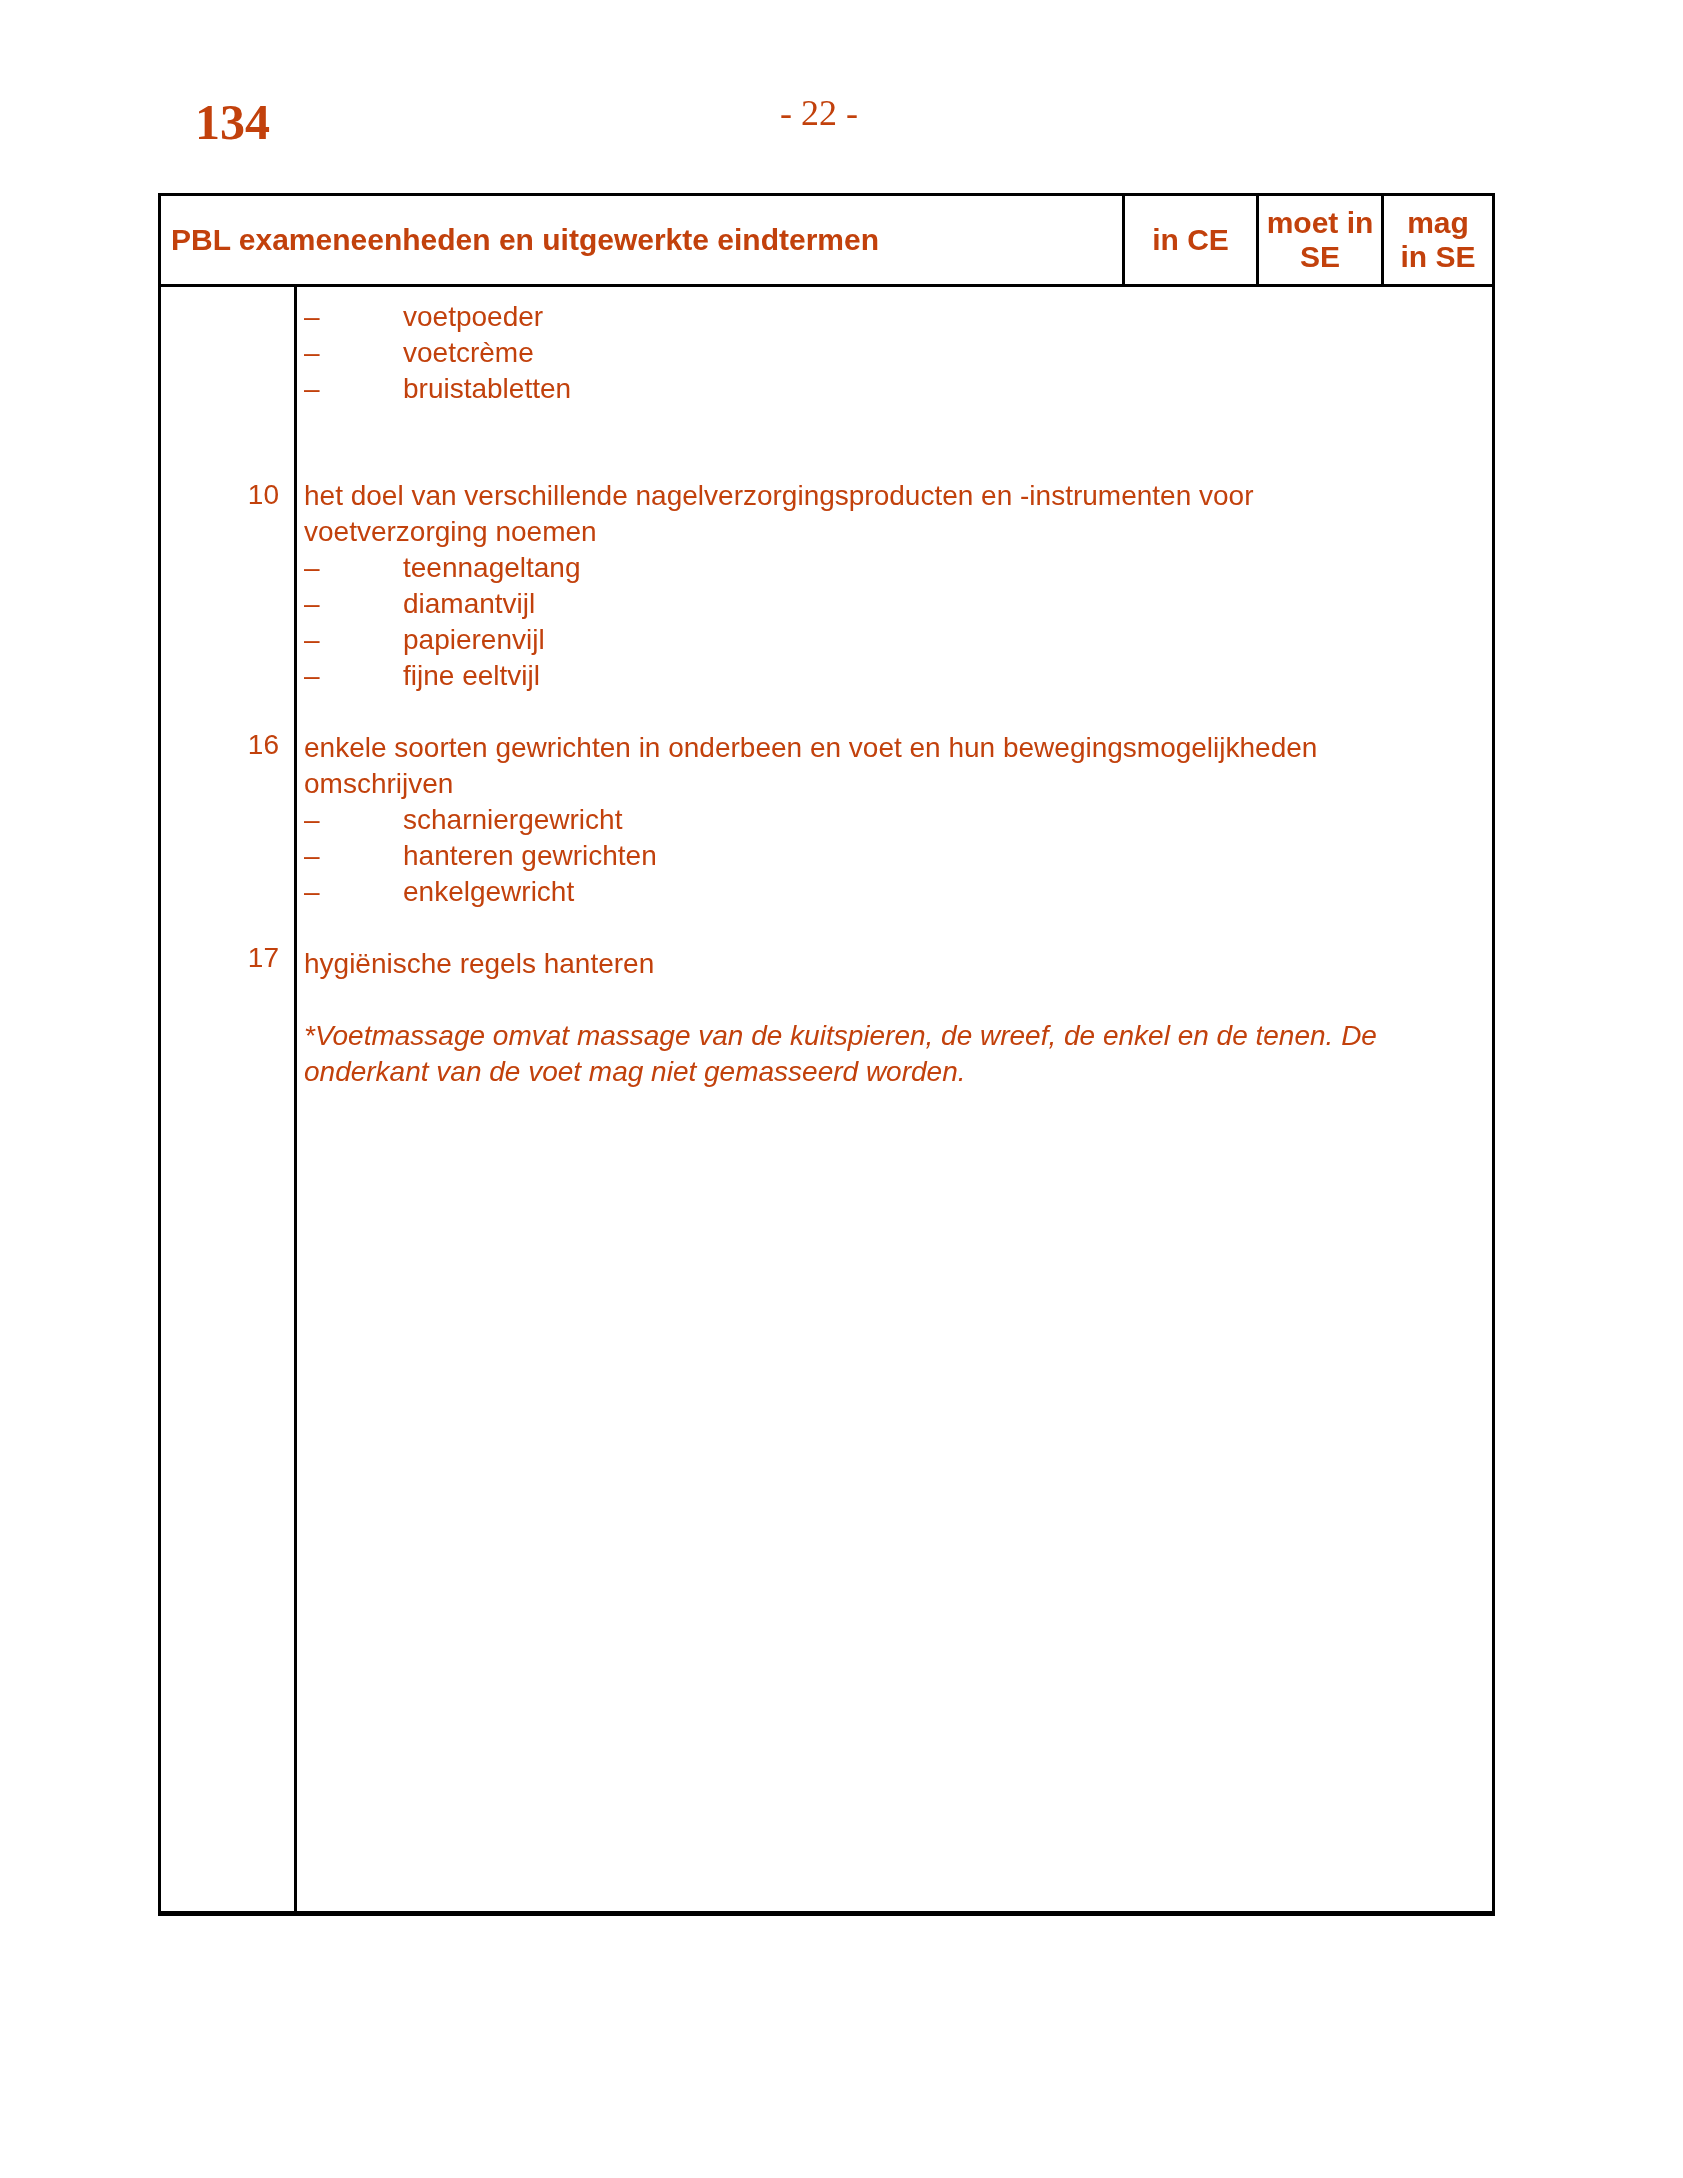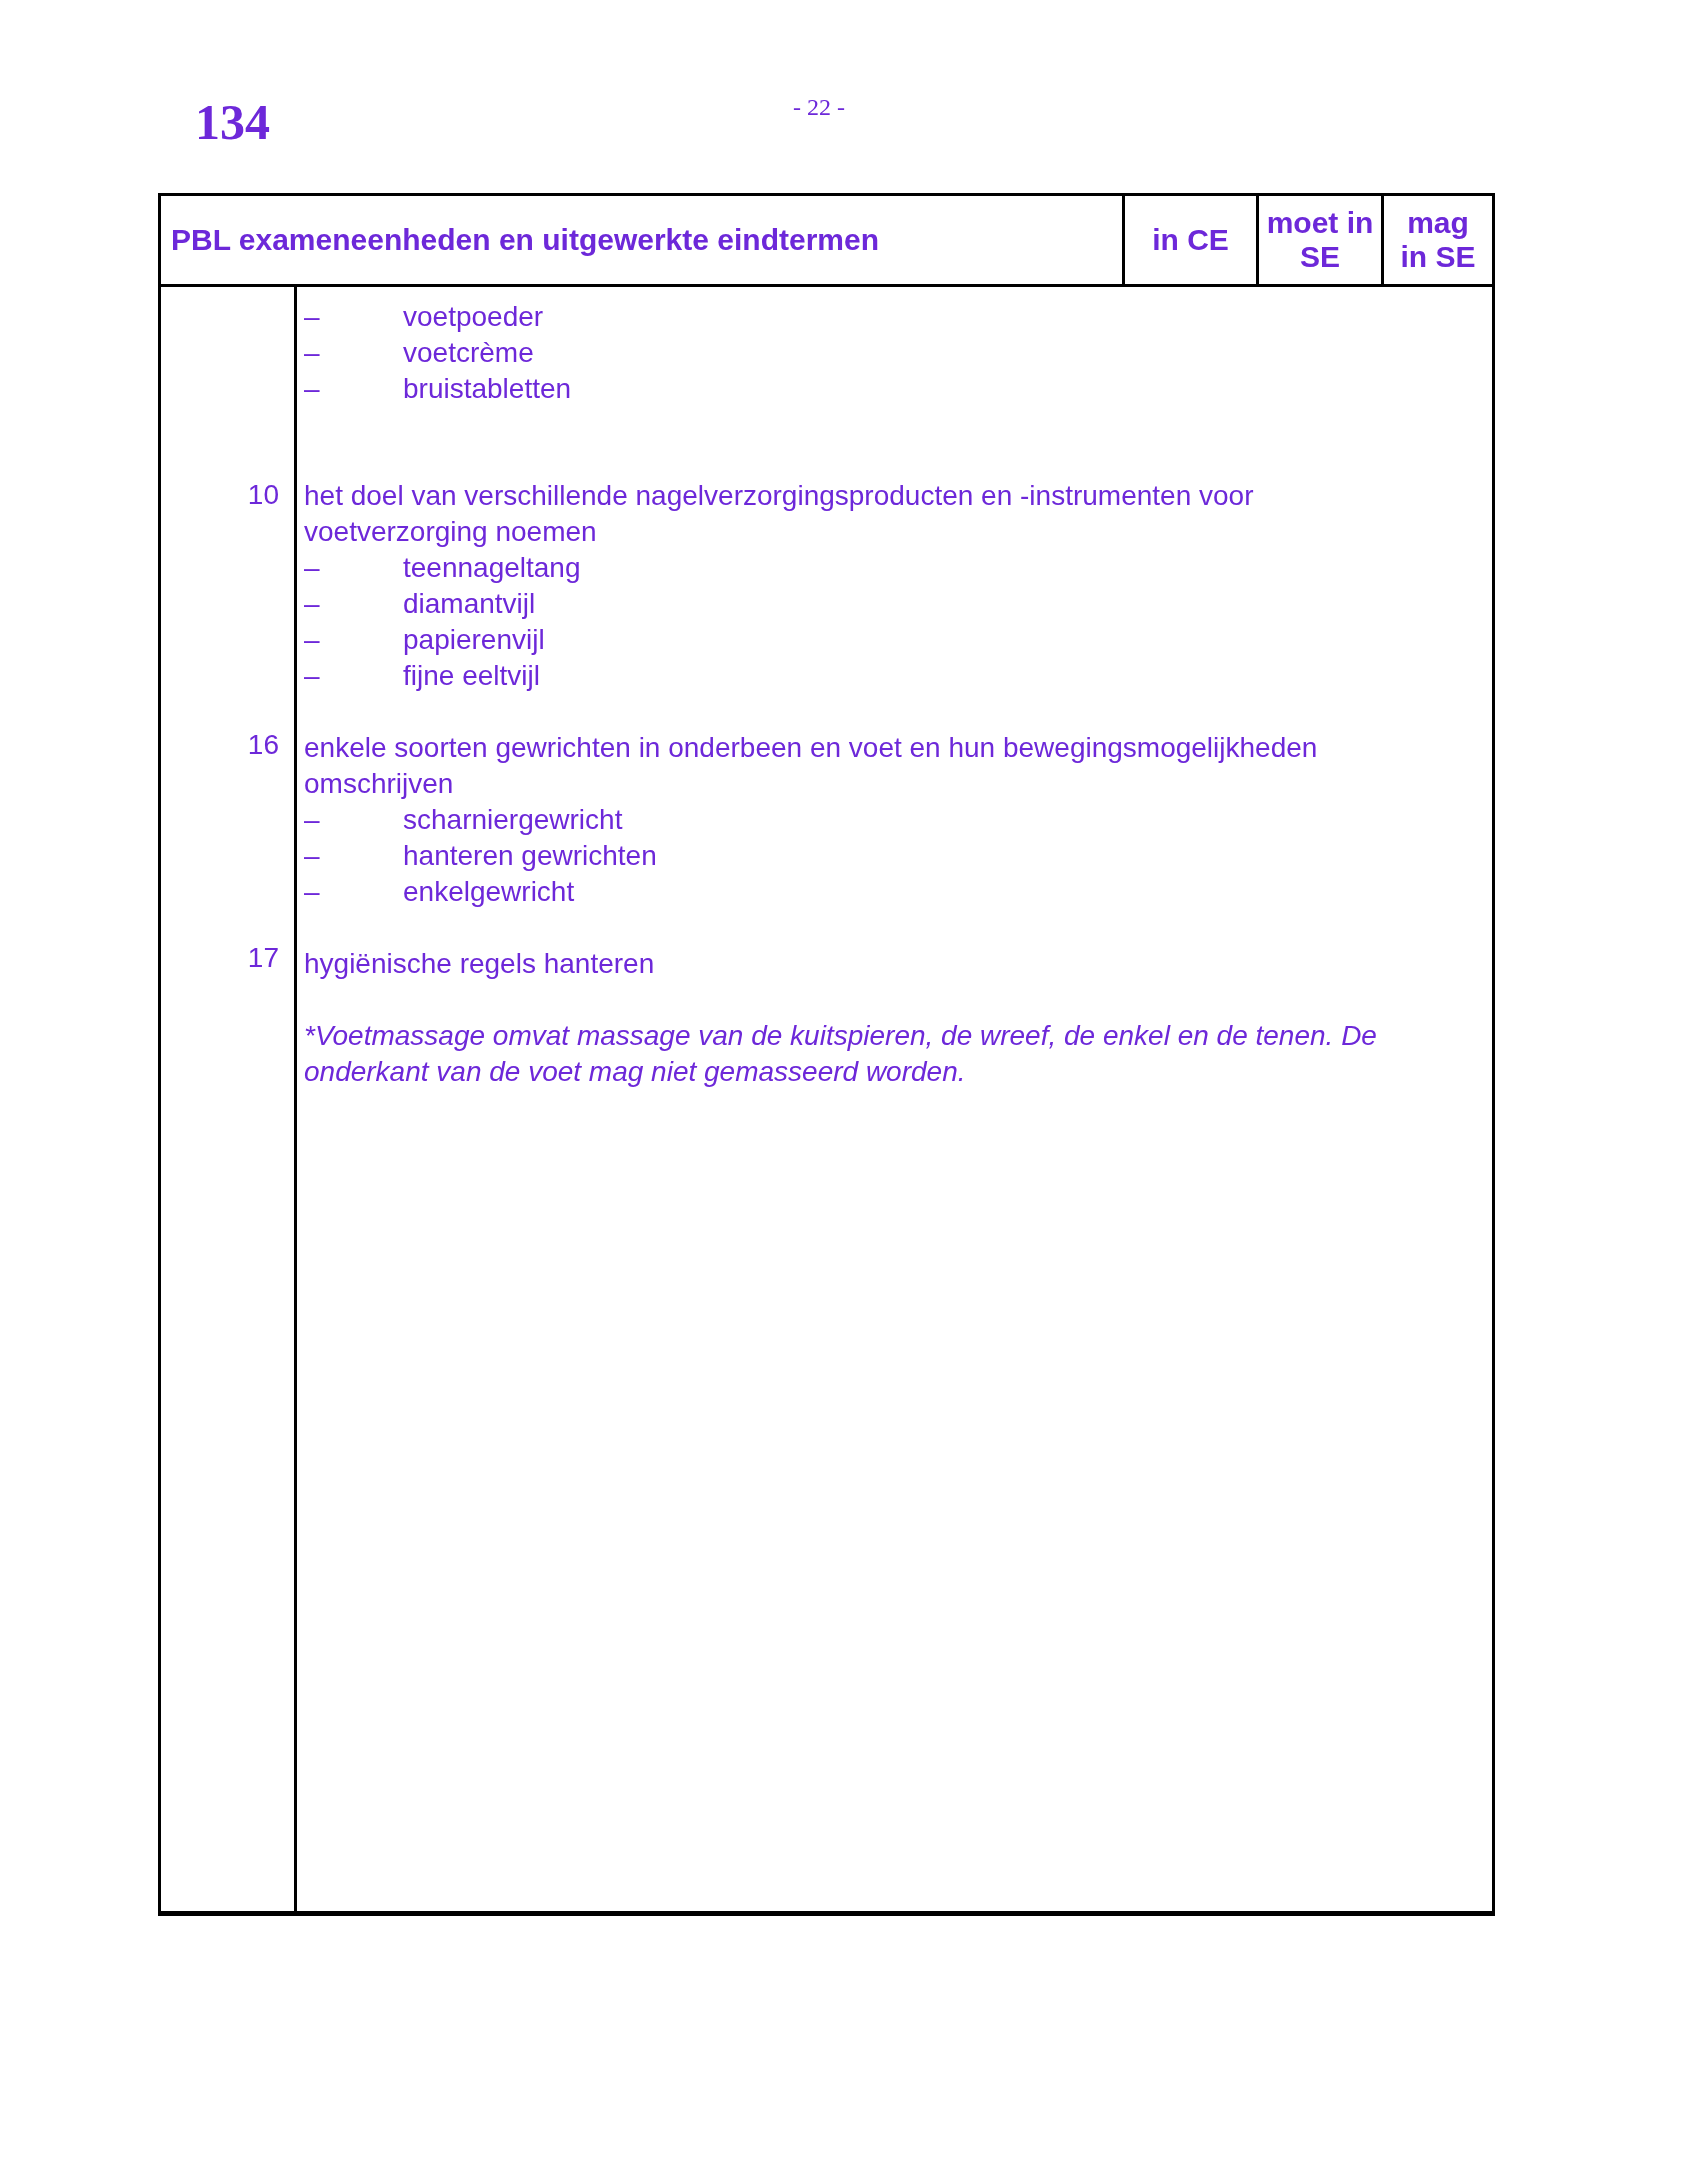--- a/index.html
+++ b/index.html
@@ -9,7 +9,7 @@
     width: 1683px;
     height: 2178px;
     background: #ffffff;
-    color: #6d28d9;
+    color: #c2410c;
     font-family: "Liberation Sans", sans-serif;
     overflow: hidden;
   }

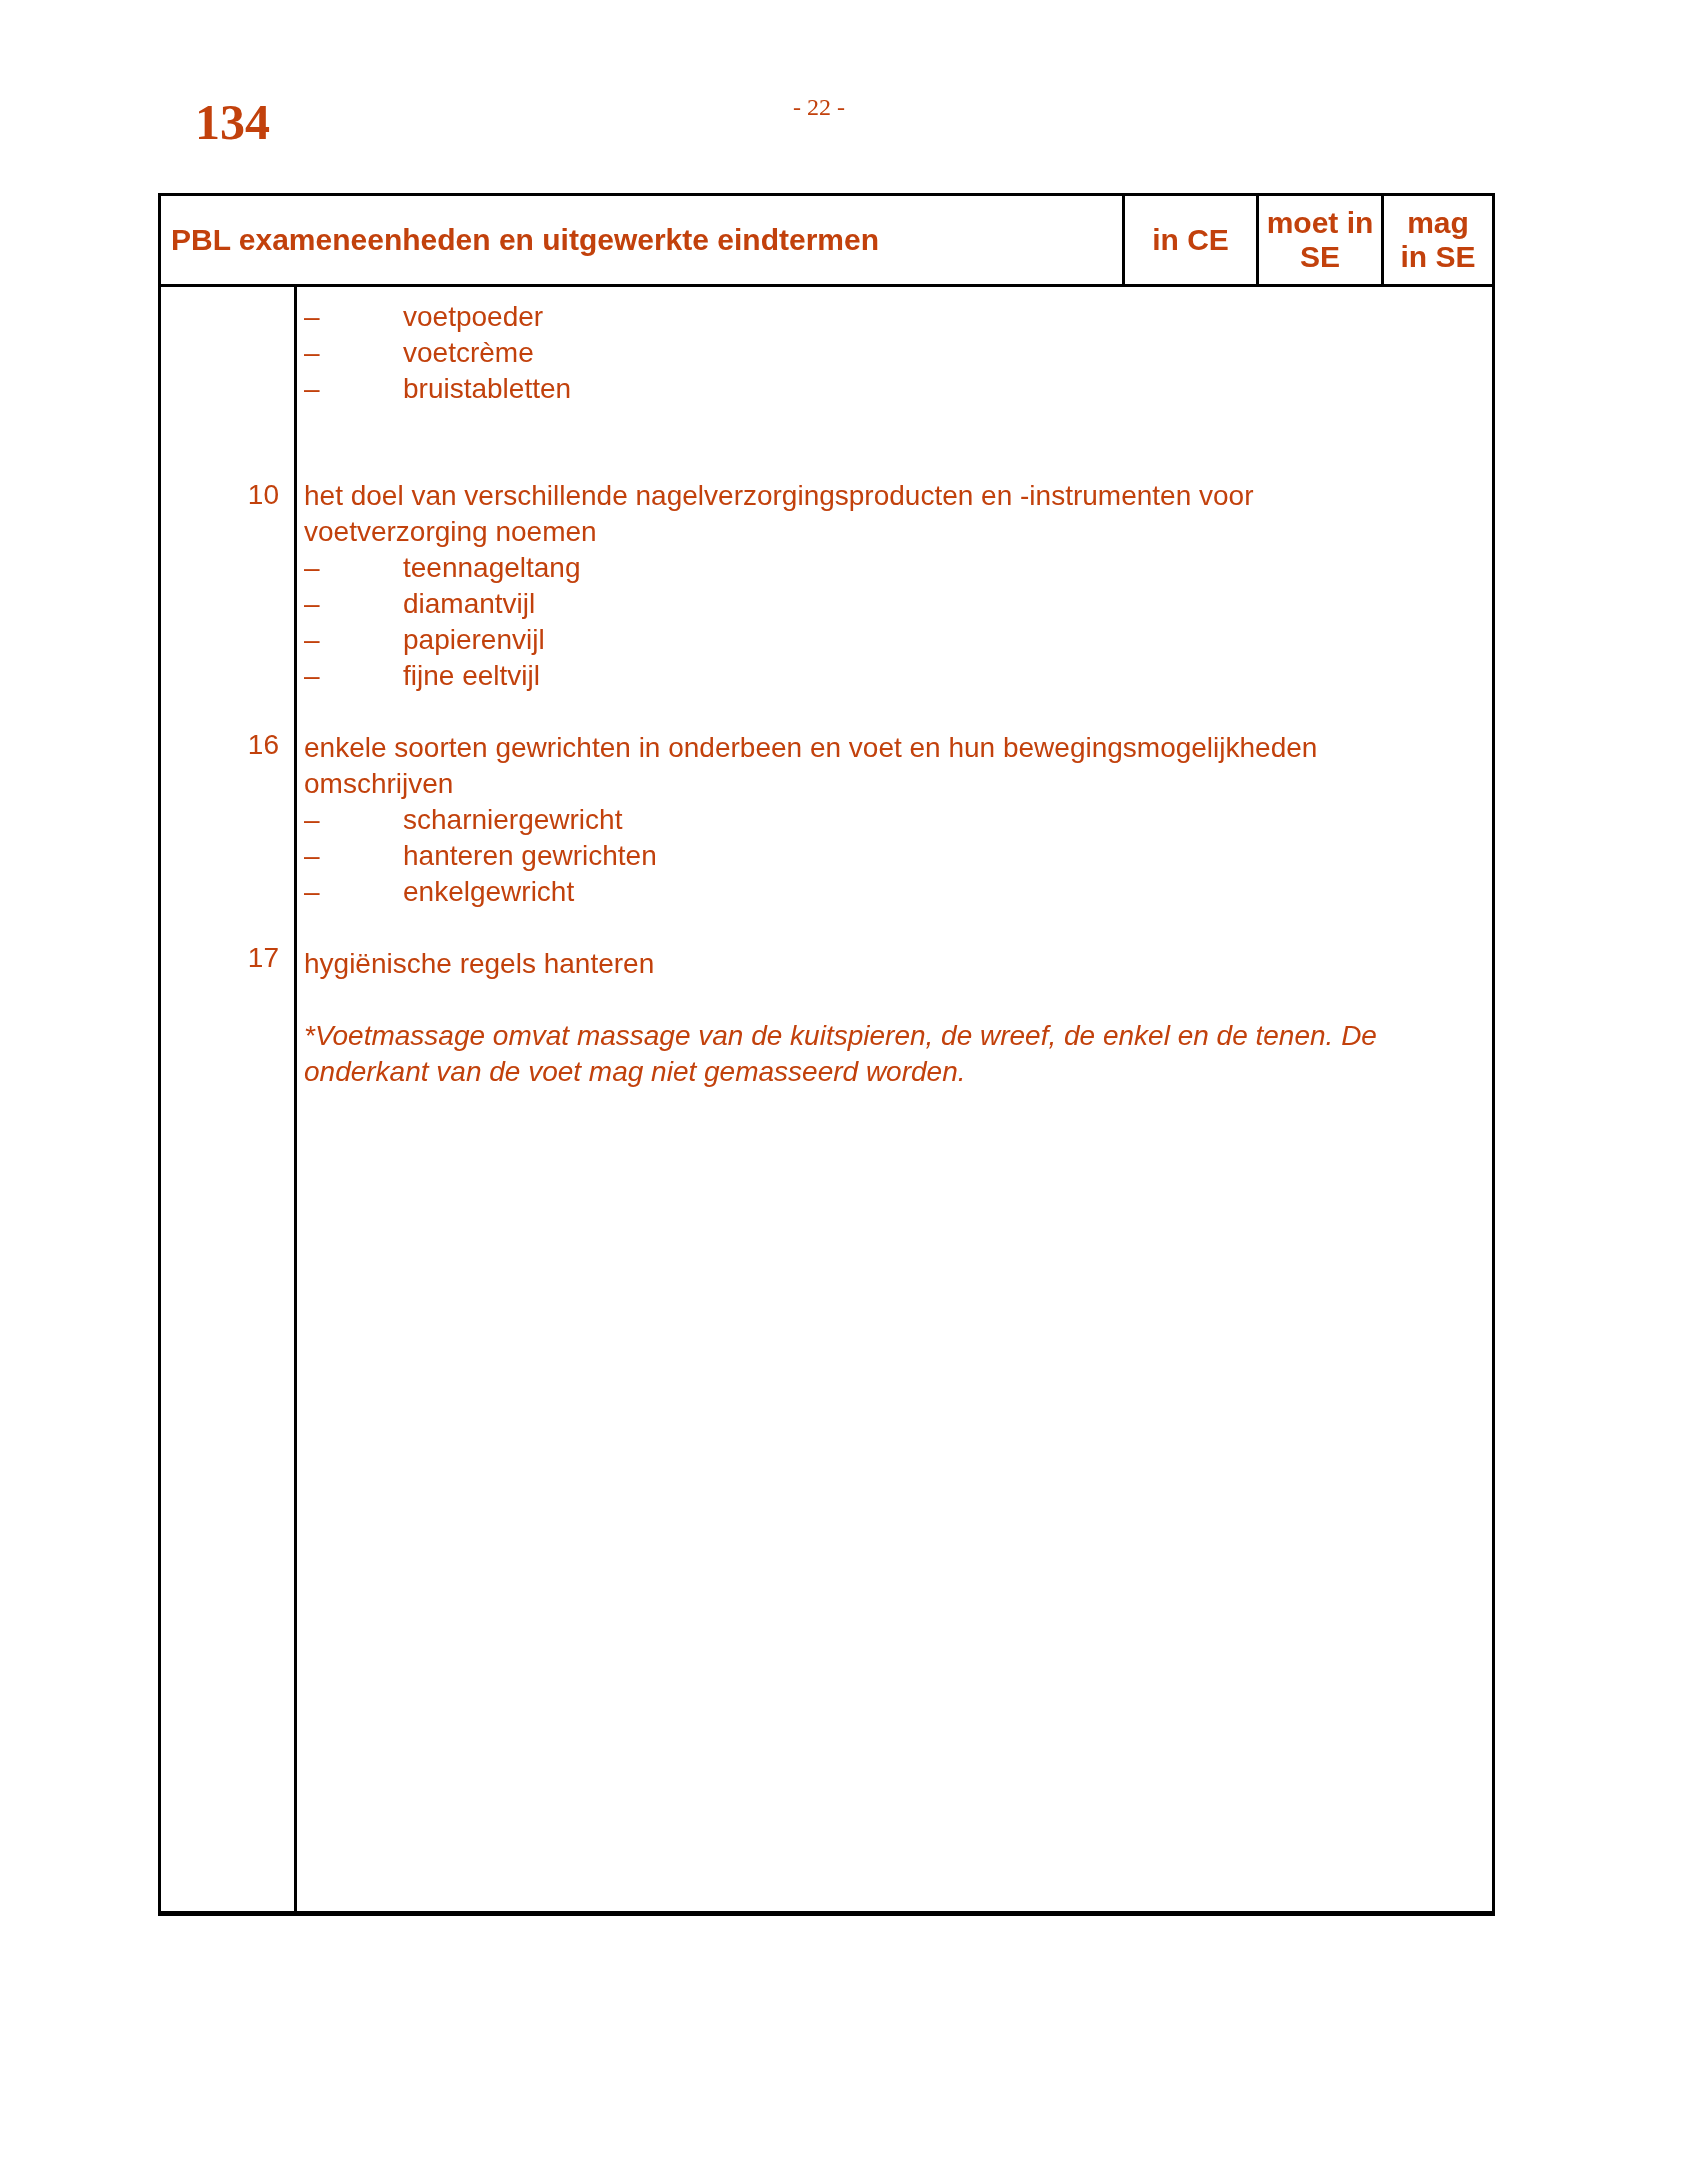--- a/index.html
+++ b/index.html
@@ -29,7 +29,7 @@
     width: 198px;
     text-align: center;
     font-family: "Liberation Serif", "DejaVu Serif", serif;
-    font-size: 24px;
+    font-size: 36px;
     line-height: 1;
   }
   .exam-table {

